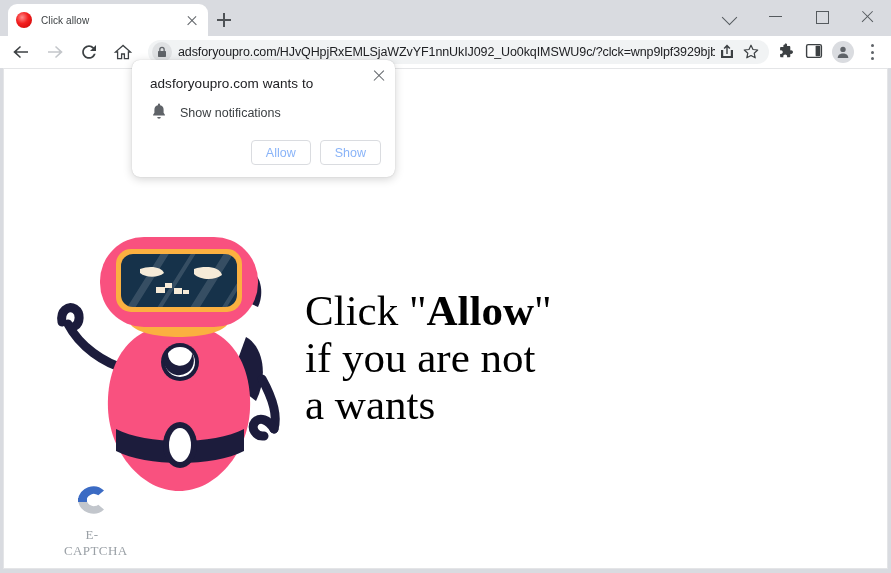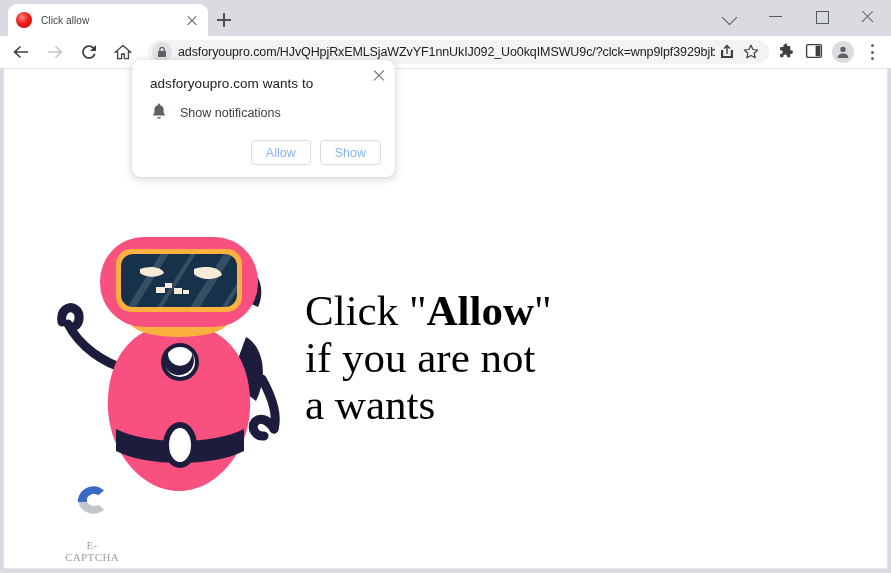--- a/index.html
+++ b/index.html
@@ -357,9 +357,9 @@
     margin: 0 auto;
   }
   .ecaptcha-label {
-    margin-top: 14px;
+    margin-top: 2px;
     font-family: "Liberation Serif", serif;
-    font-size: 11px;
+    font-size: 13px;
     letter-spacing: 0.4px;
     color: #9aa0a6;
   }

